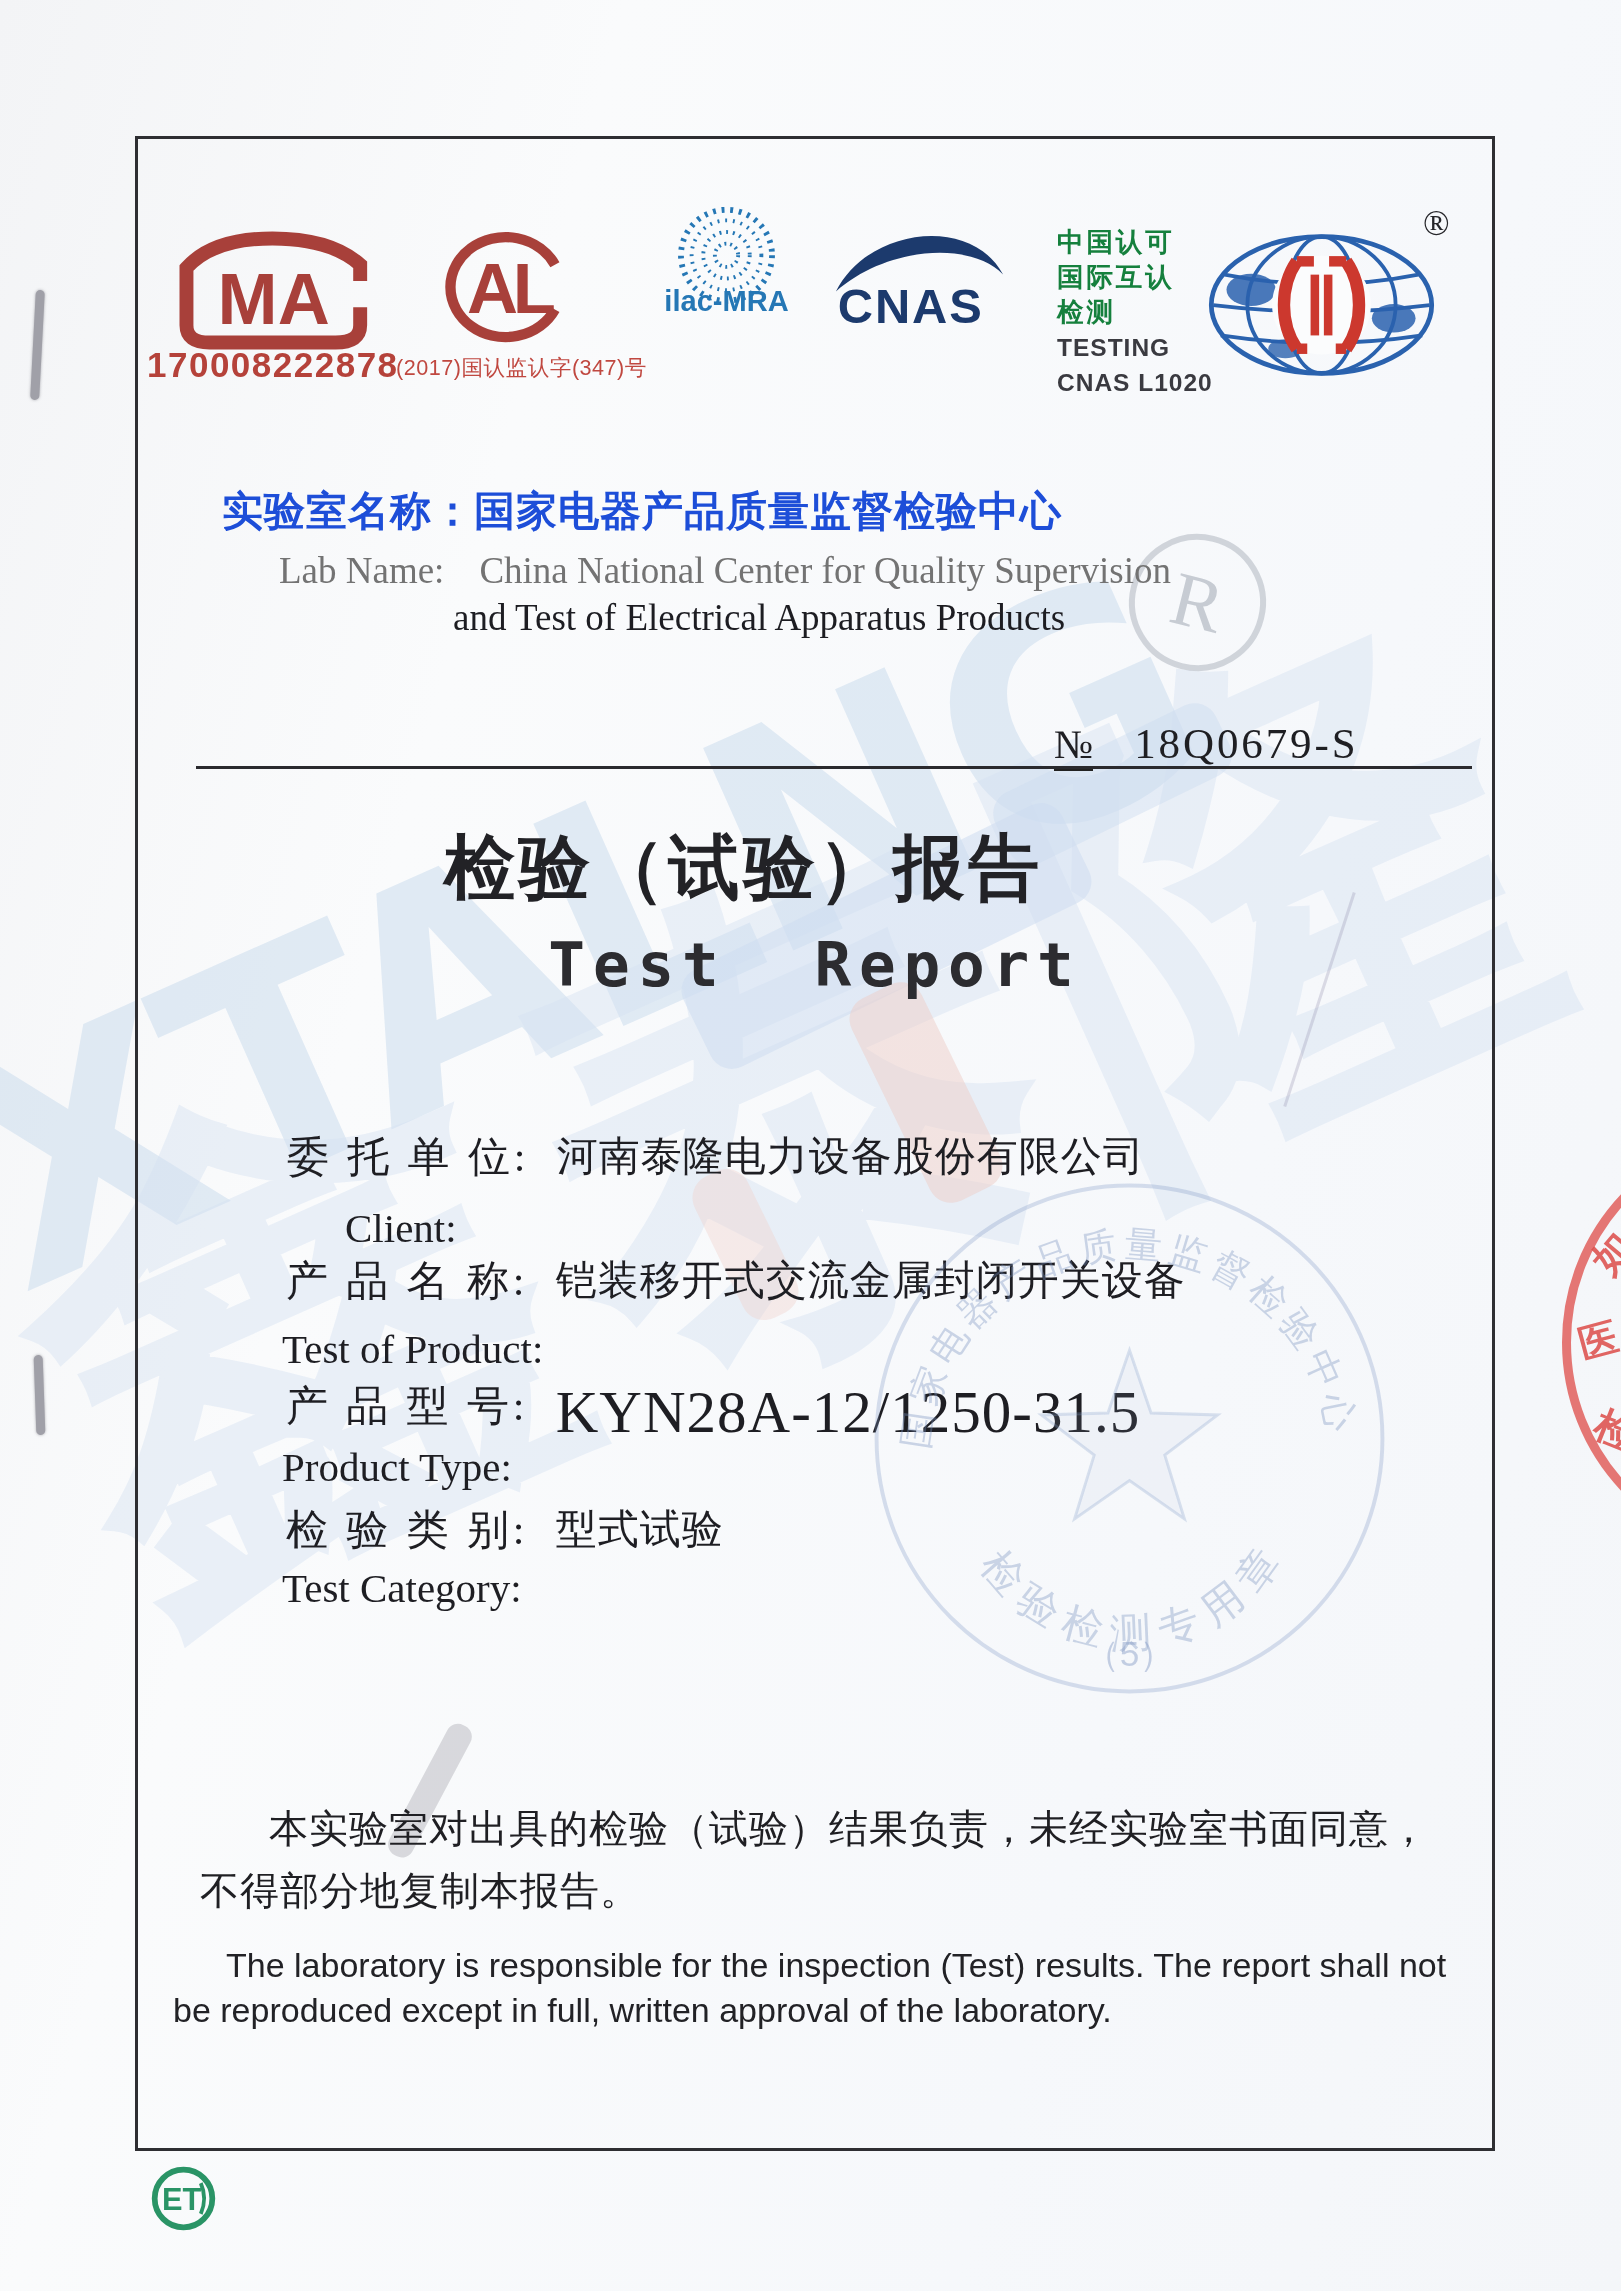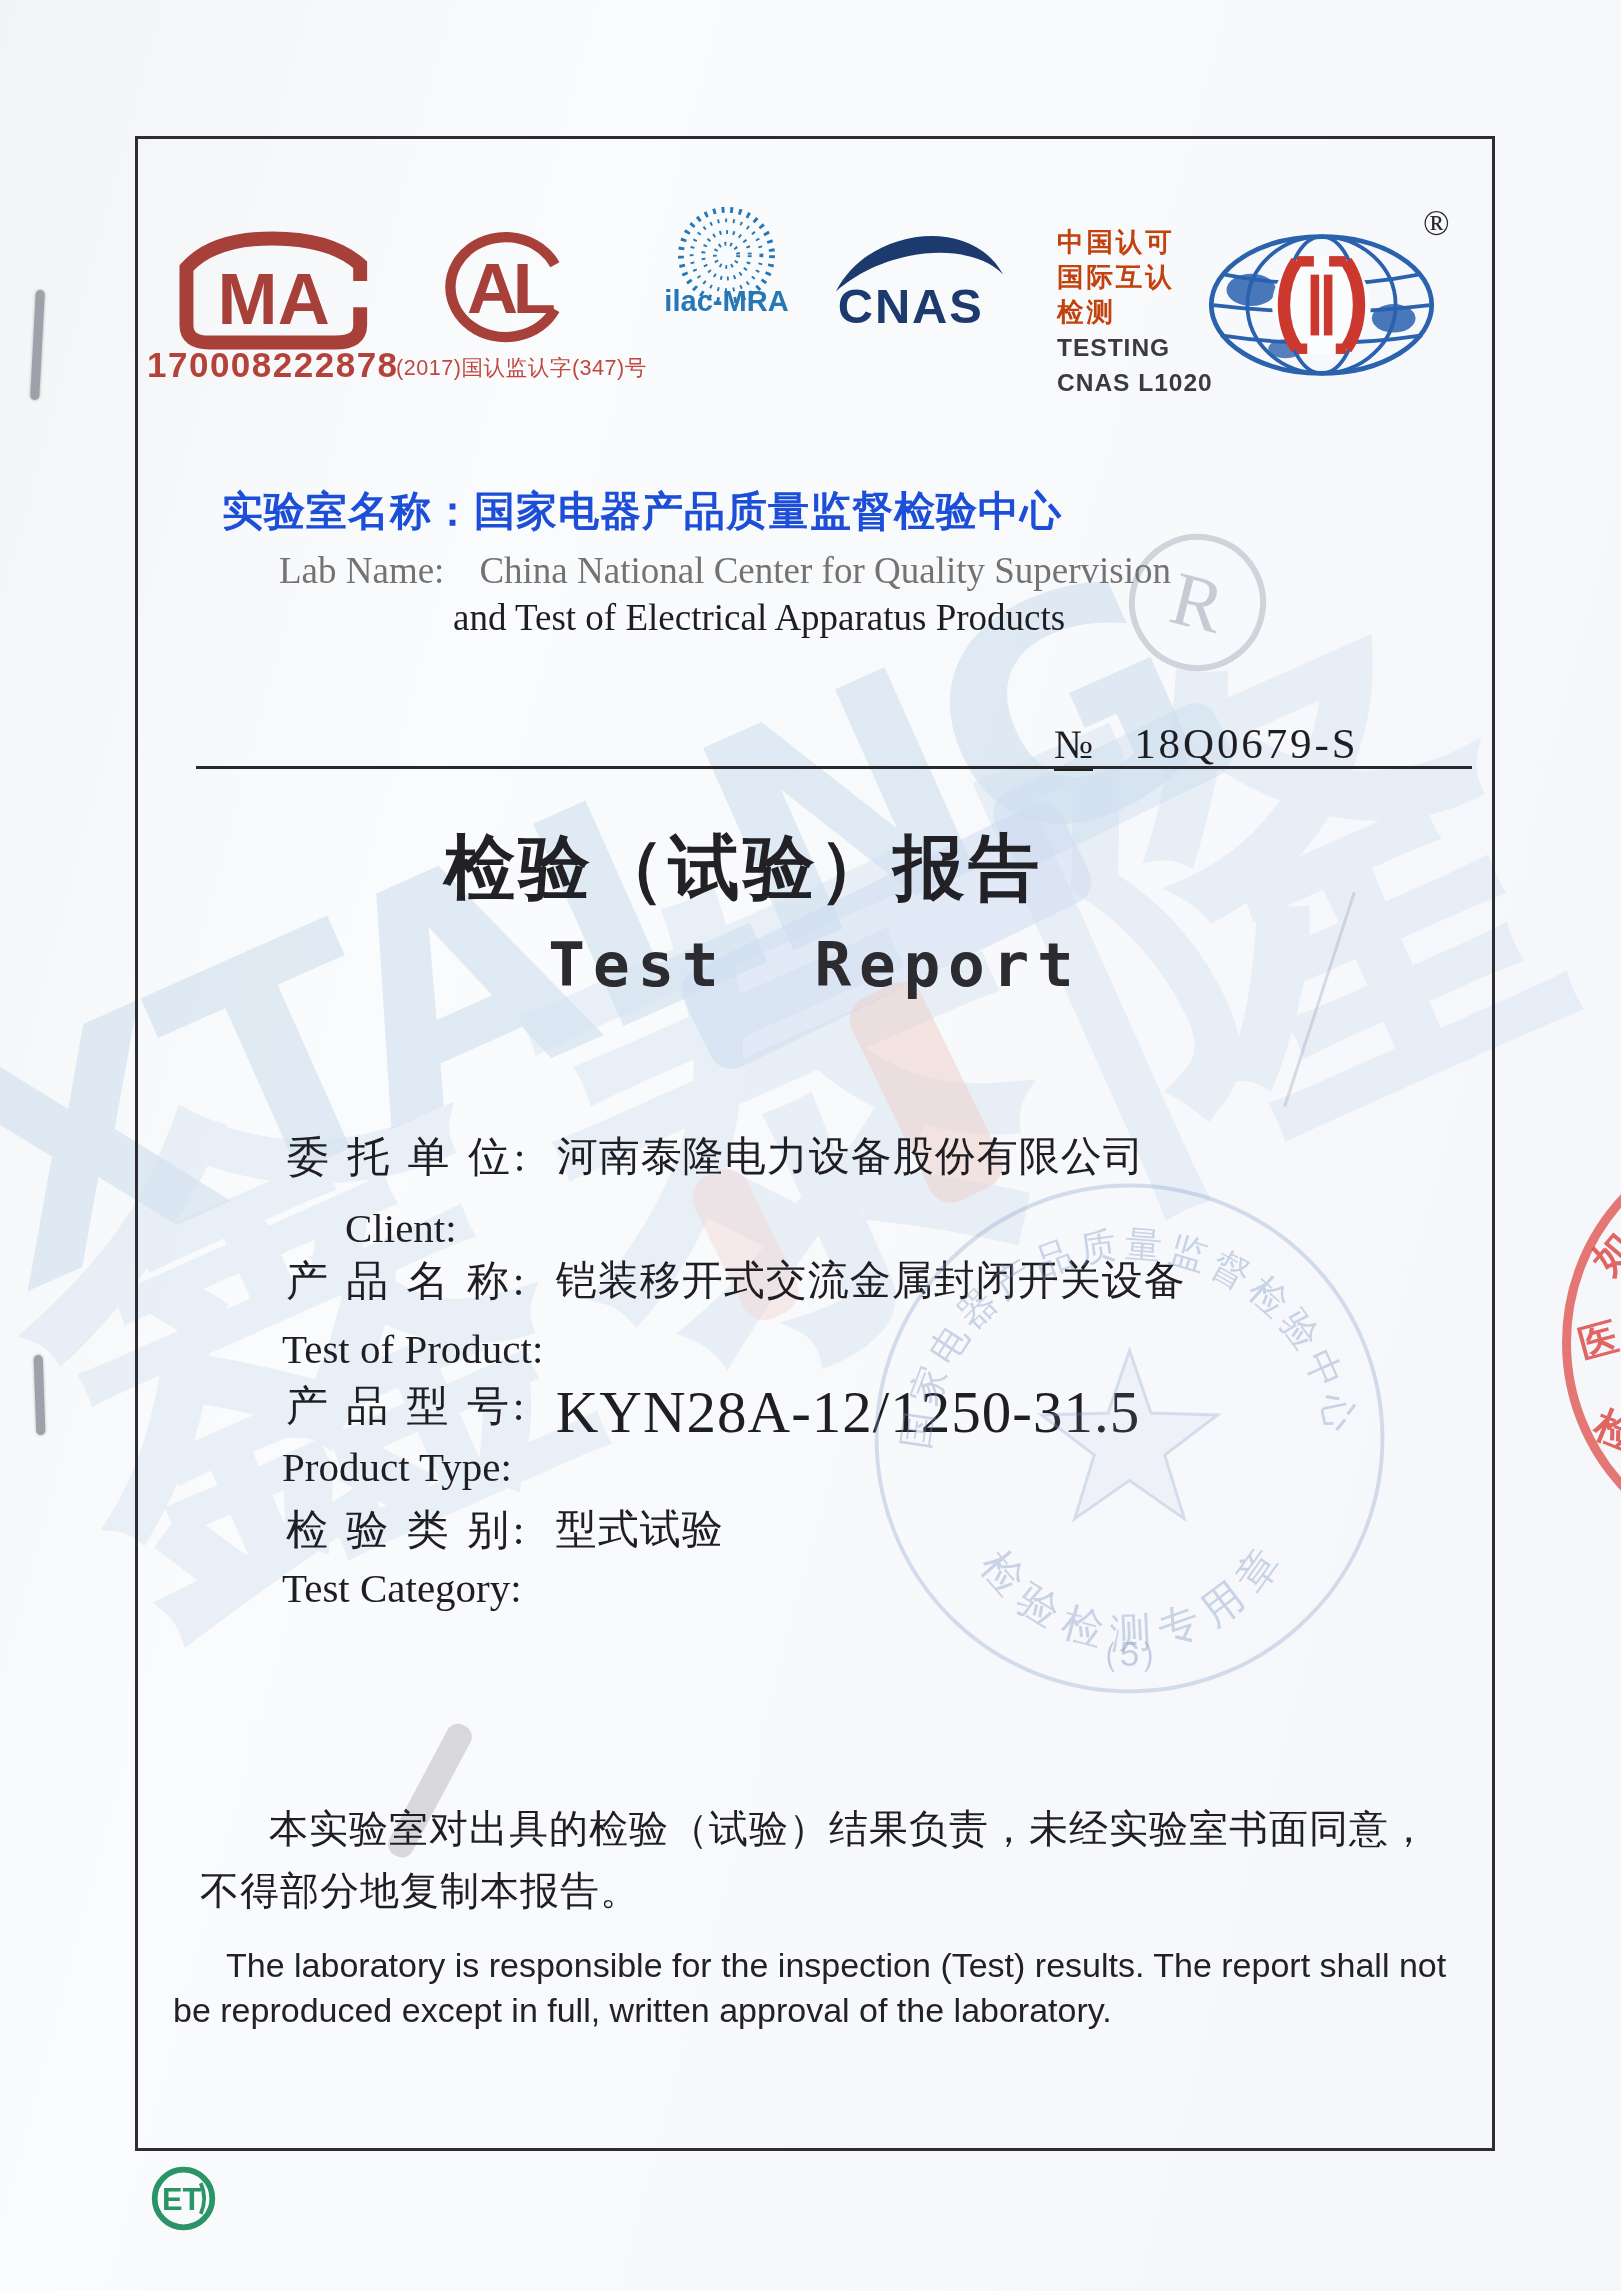--- a/index.html
+++ b/index.html
@@ -56,7 +56,7 @@
   .cma-number{ left:147px; top:345px; z-index:2; font-weight:700; font-size:35px; letter-spacing:1.5px; color:#b5423a; }
   .al-caption{ left:396px; top:353px; z-index:2; font-size:21.6px; color:#c04840; letter-spacing:0.5px; }
   .accr{ left:1057px; top:225px; z-index:2; line-height:35px; }
-  .accr .cnl{ font-size:26.5px; font-weight:700; letter-spacing:2.9px; color:#c2410c; }
+  .accr .cnl{ font-size:26.5px; font-weight:700; letter-spacing:2.9px; color:#15803d; }
   .accr .enl{ font-size:24.5px; font-weight:700; letter-spacing:1px; color:#3a3a40; }
   .globe-reg{ left:1423px; top:204px; z-index:2; font-size:35px; color:#26262a; font-family:"Liberation Serif", serif; }
 

